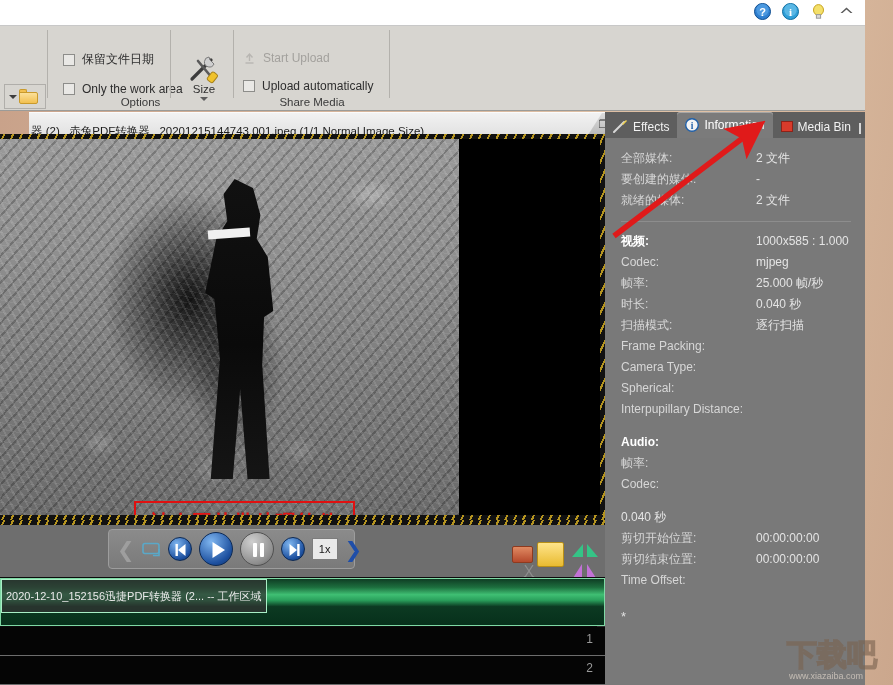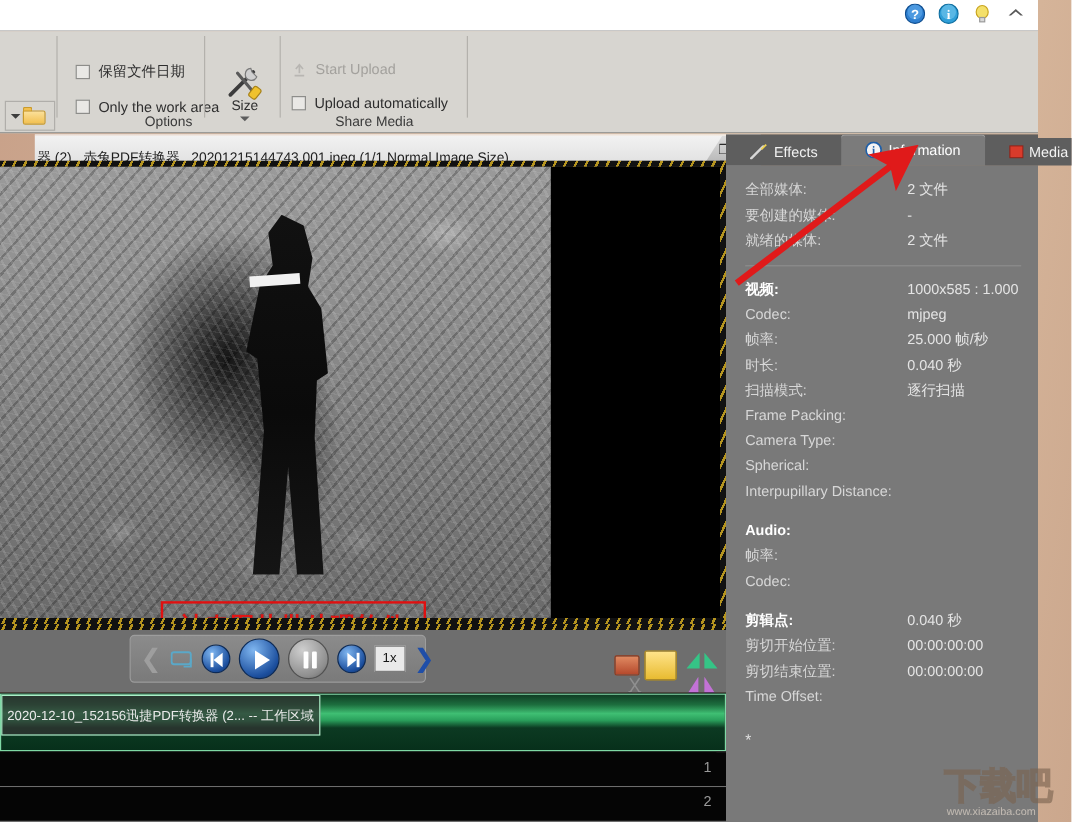--- a/index.html
+++ b/index.html
@@ -219,7 +219,7 @@
     background:#5e5e5e; display:flex; align-items:flex-end;
   }
   .dtab {
-    height:23px; display:flex; align-items:center; gap:5px; padding:0 20px;
+    height:23px; display:flex; align-items:center; gap:5px; padding:0 8px;
     font-size:12px; color:#f2f2f2; cursor:default; white-space:nowrap;
     background:#5e5e5e; border-radius:3px 3px 0 0;
   }

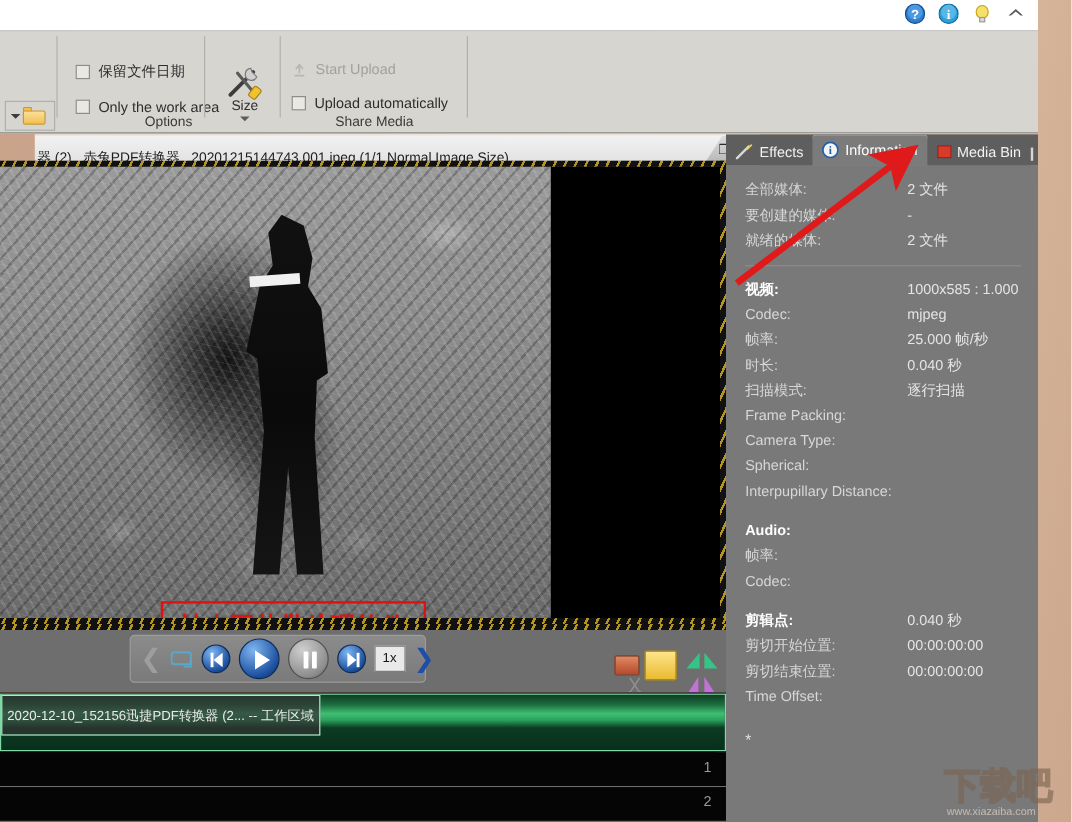--- a/index.html
+++ b/index.html
@@ -547,7 +547,6 @@
 
     <div>
       <div class="info-row">
-        <span class="info-key bold">剪辑点:</span>
         <span class="info-val">0.040 秒</span>
       </div>
       <div class="info-row">

